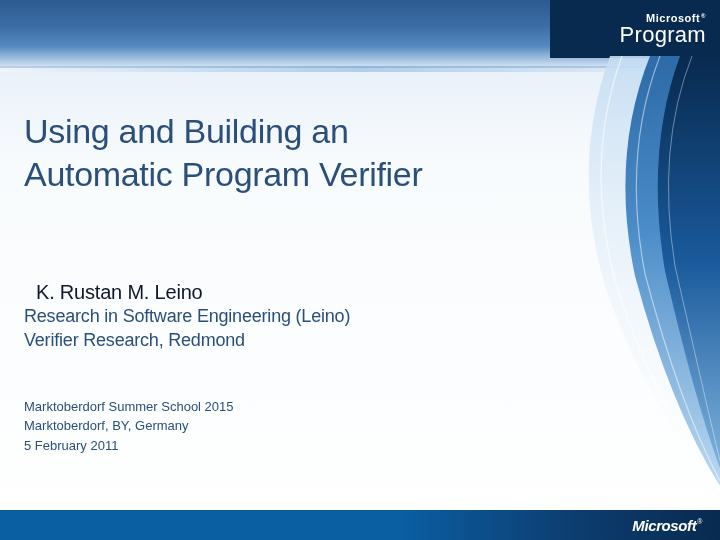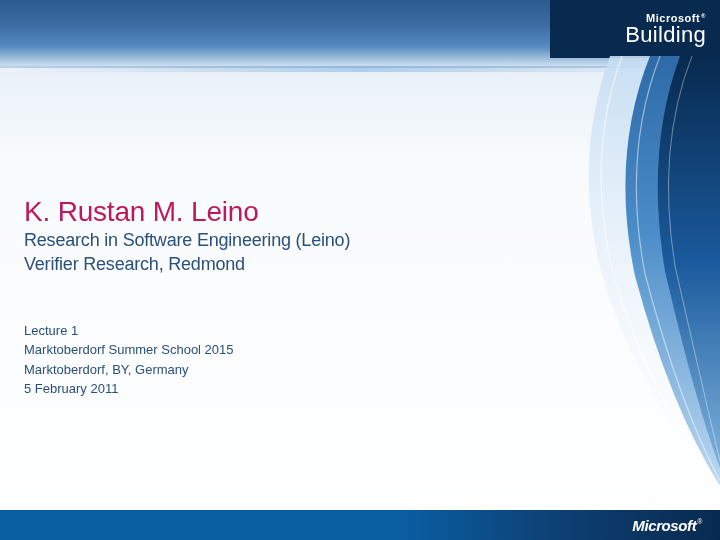--- a/index.html
+++ b/index.html
@@ -147,7 +147,7 @@
 
 <div class="logo-block">
   <div class="logo-ms">Microsoft</div>
-  <div class="logo-research">Building</div>
+  <div class="logo-research">Program</div>
 </div>
 
 <div class="side-swoosh">

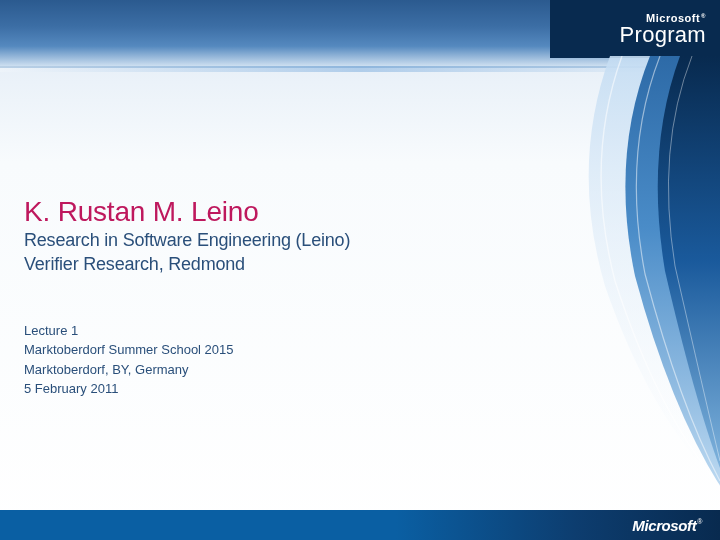--- a/index.html
+++ b/index.html
@@ -178,6 +178,10 @@
 </div>
 
 <div class="content">
+  <div class="title">
+    <div>Using and Building an</div>
+    <div>Automatic Program Verifier</div>
+  </div>
   <div class="author">K. Rustan M. Leino</div>
   <div class="affiliation">Research in Software Engineering (Leino)</div>
   <div class="affiliation">Verifier Research, Redmond</div>

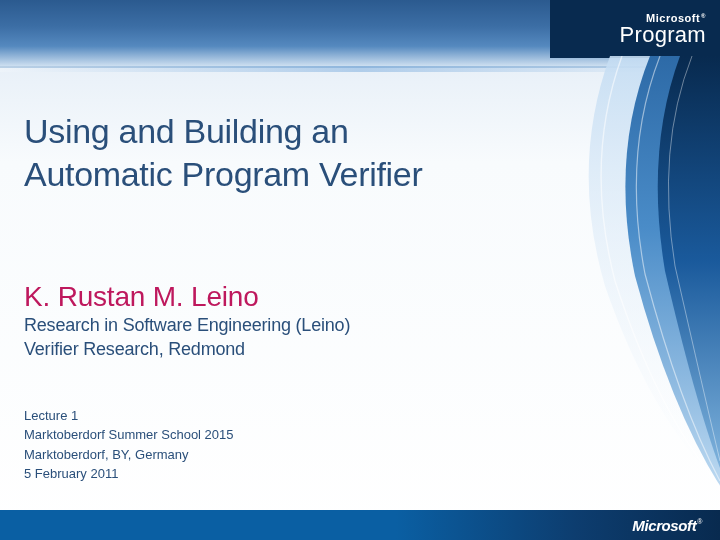--- a/index.html
+++ b/index.html
@@ -82,10 +82,11 @@
     }
     .author {
       margin-top: 86px;
-      color: #be185d;
-      font-size: 28px;
+      color: #0f172a;
+      font-size: 20px;
       font-weight: 400;
       letter-spacing: -0.2px;
+      margin-left: 12px;
     }
     .affiliation {
       color: #2a4f7a;

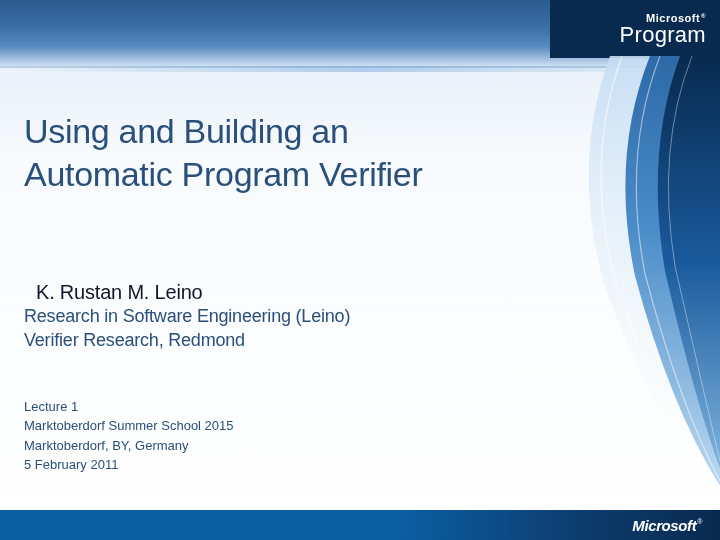--- a/index.html
+++ b/index.html
@@ -187,7 +187,6 @@
   <div class="affiliation">Research in Software Engineering (Leino)</div>
   <div class="affiliation">Verifier Research, Redmond</div>
   <div class="lecture-info">
-    <div>Lecture 1</div>
     <div>Marktoberdorf Summer School 2015</div>
     <div>Marktoberdorf, BY, Germany</div>
     <div>5 February 2011</div>

